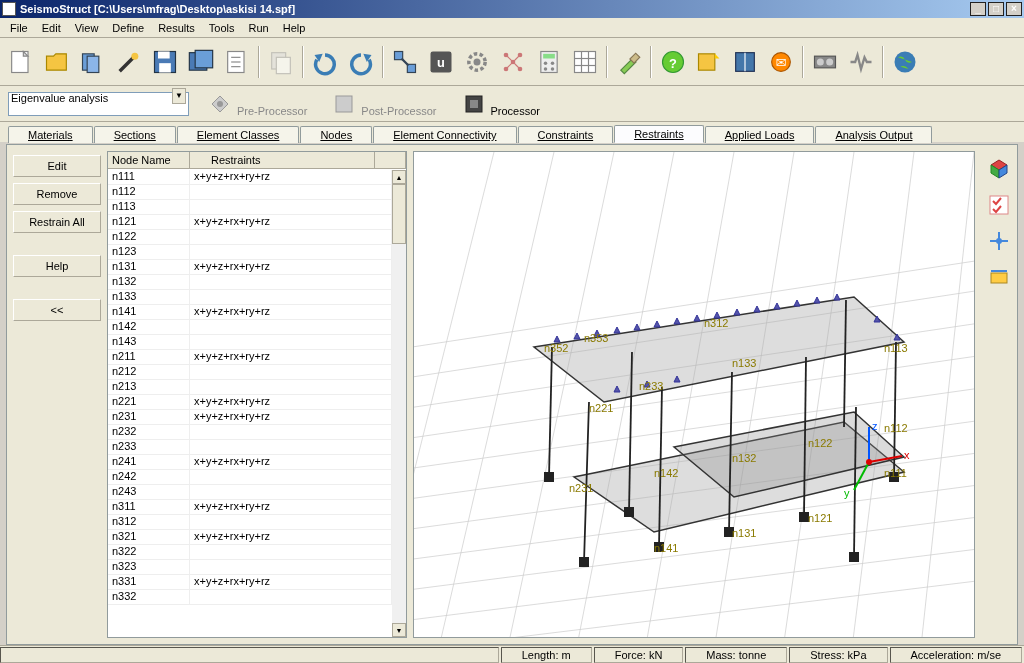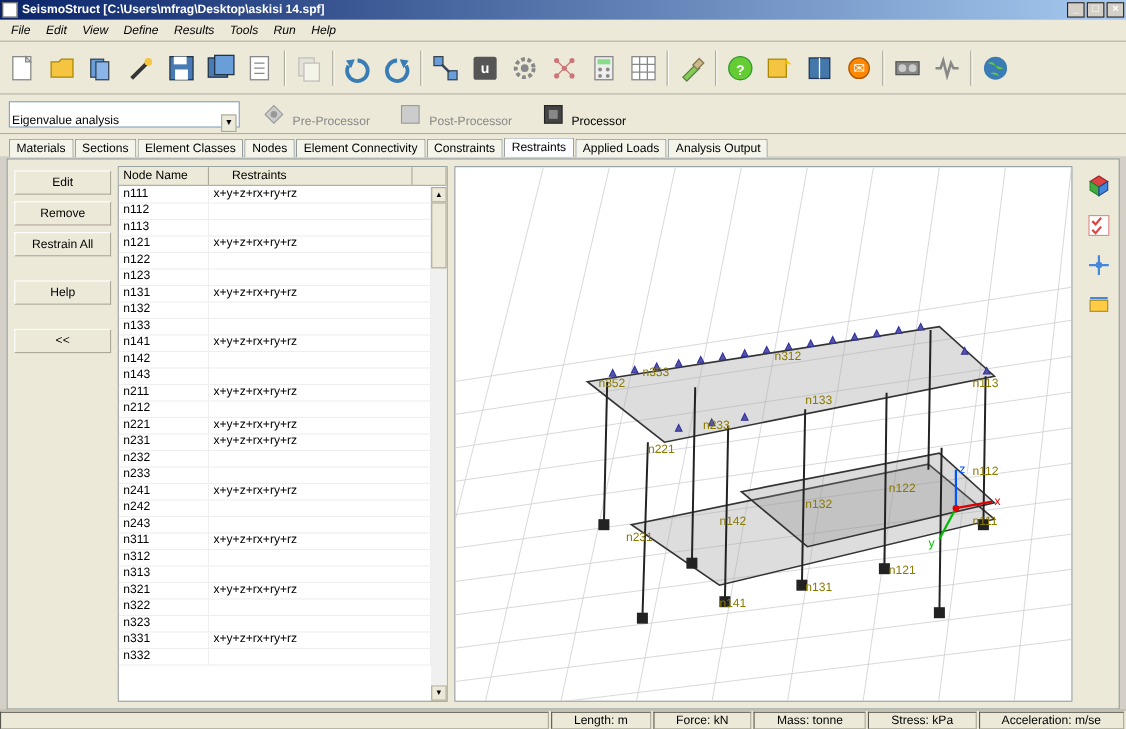--- a/index.html
+++ b/index.html
@@ -11,7 +11,7 @@
 .titlebar .btns { display:flex; gap:2px; }
 .winbtn { width:16px; height:14px; background:#d4d0c8; border:1px solid #222; display:flex; align-items:center; justify-content:center; font-size:10px; line-height:1; font-weight:bold; font-family:Arial; }
 
-.menubar { height:20px; display:flex; align-items:center; padding:0 4px; gap:2px; background:#ece9d8; border-bottom:1px solid #aca899;font-style:italic;}
+.menubar { height:20px; display:flex; align-items:center; padding:0 4px; gap:2px; background:#ece9d8; border-bottom:1px solid #aca899;}
 .menuitem { padding:2px 6px; cursor:default;}
 
 .toolbar { height:48px; background:#ece9d8; display:flex; align-items:center; padding:3px 4px; gap:2px; border-bottom:1px solid #aca899; }

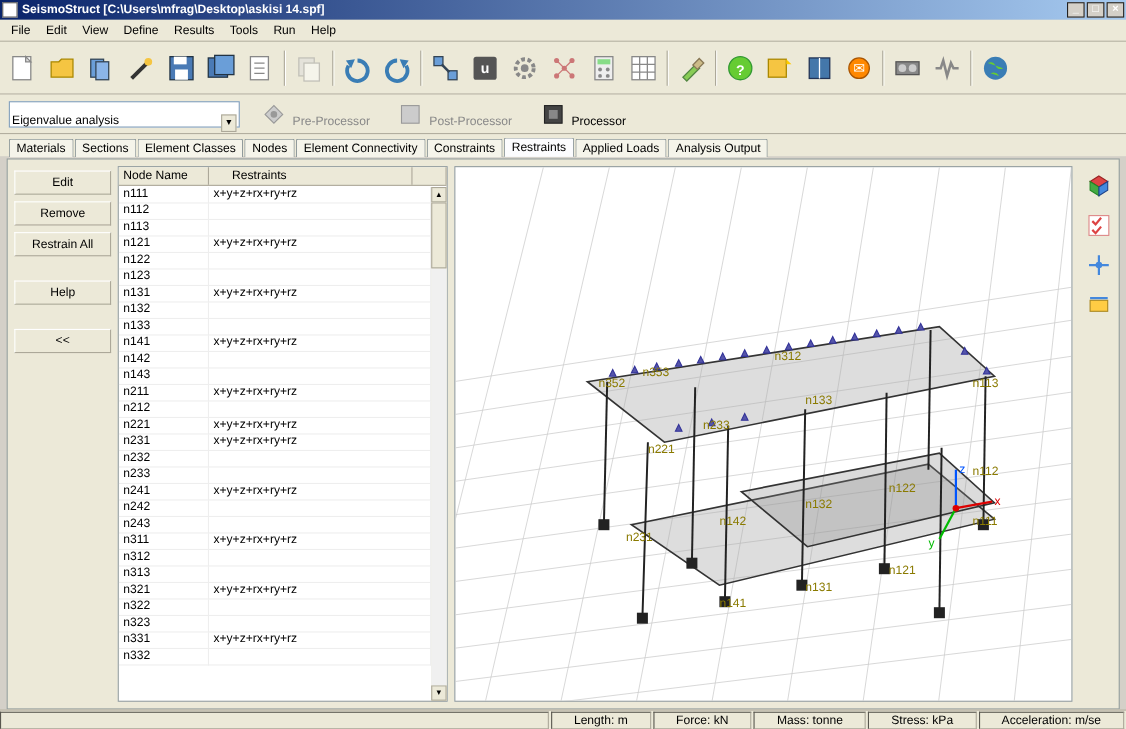--- a/index.html
+++ b/index.html
@@ -20,7 +20,7 @@
 .sep { width:2px; height:32px; border-left:1px solid #aca899; border-right:1px solid #fff; margin:0 2px;}
 
 .procbar { height:36px; background:#ece9d8; display:flex; align-items:center; padding:2px 8px; gap:12px; border-bottom:1px solid #aca899; }
-.combo { width:210px; height:20px; background:white; border:1px solid #7f9db9; display:flex; align-items:flex-start; padding:11px 2px; }
+.combo { width:181px; height:20px; background:white; border:1px solid #7f9db9; display:flex; align-items:flex-end; padding:11px 2px; }
 .combo .arrow { width:14px; height:16px; background:#ece9d8; border:1px solid #aca899; display:flex; align-items:center; justify-content:center; font-size:8px; margin-left:auto;}
 .procbtn { display:flex; align-items:flex-end; gap:4px; padding:2px 6px; color:#888;}
 .procbtn.active { color:#000;}

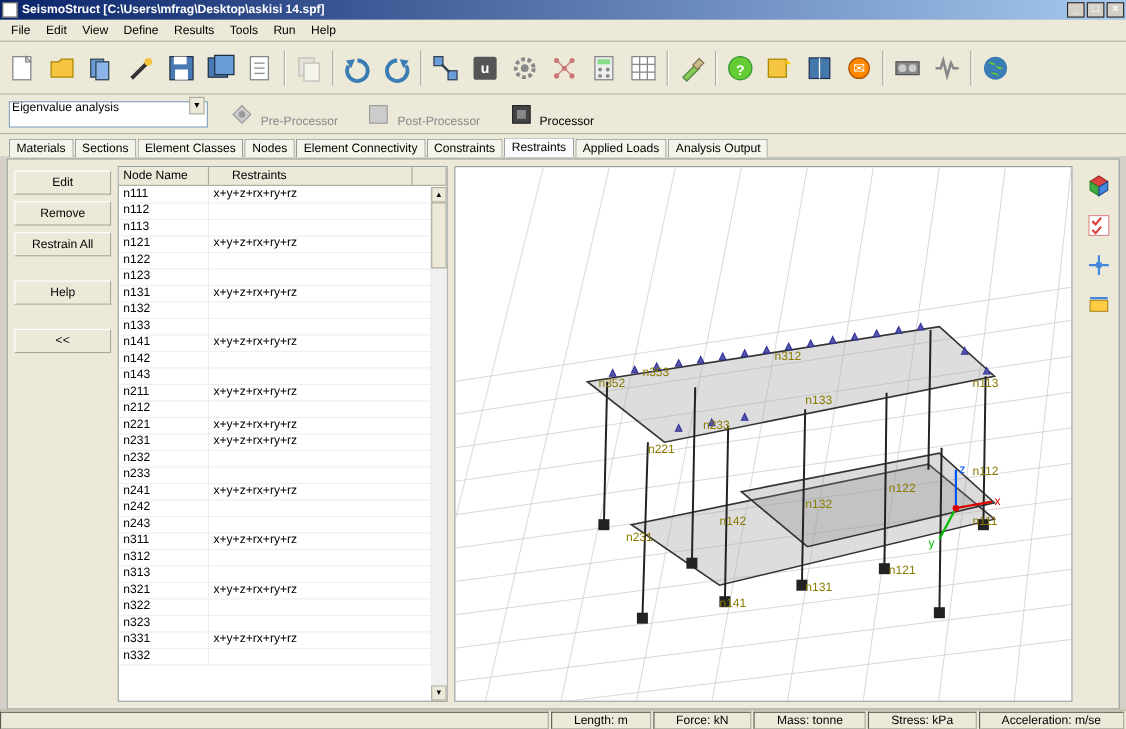--- a/index.html
+++ b/index.html
@@ -27,7 +27,7 @@
 .procicon { width:26px; height:26px; display:flex; align-items:center; justify-content:center;}
 
 .tabstrip { height:20px; display:flex; align-items:flex-end; padding:0 8px; background:#ece9d8; }
-.tab { padding:2px 6px; border:1px solid #919b9c; border-bottom:none; background:#f5f4ea; margin-right:1px; position:relative; top:1px; border-radius:2px 2px 0 0;}
+.tab { padding:2px 19px; border:1px solid #919b9c; border-bottom:none; background:#f5f4ea; margin-right:1px; position:relative; top:1px; border-radius:2px 2px 0 0;text-decoration:underline;}
 .tab.active { background:#fcfcfe; z-index:2; font-weight:normal; border-bottom:1px solid #fcfcfe;}
 
 .content { position:absolute; top:144px; left:6px; right:6px; bottom:18px; border:1px solid #919b9c; background:#ece9d8; display:flex; }

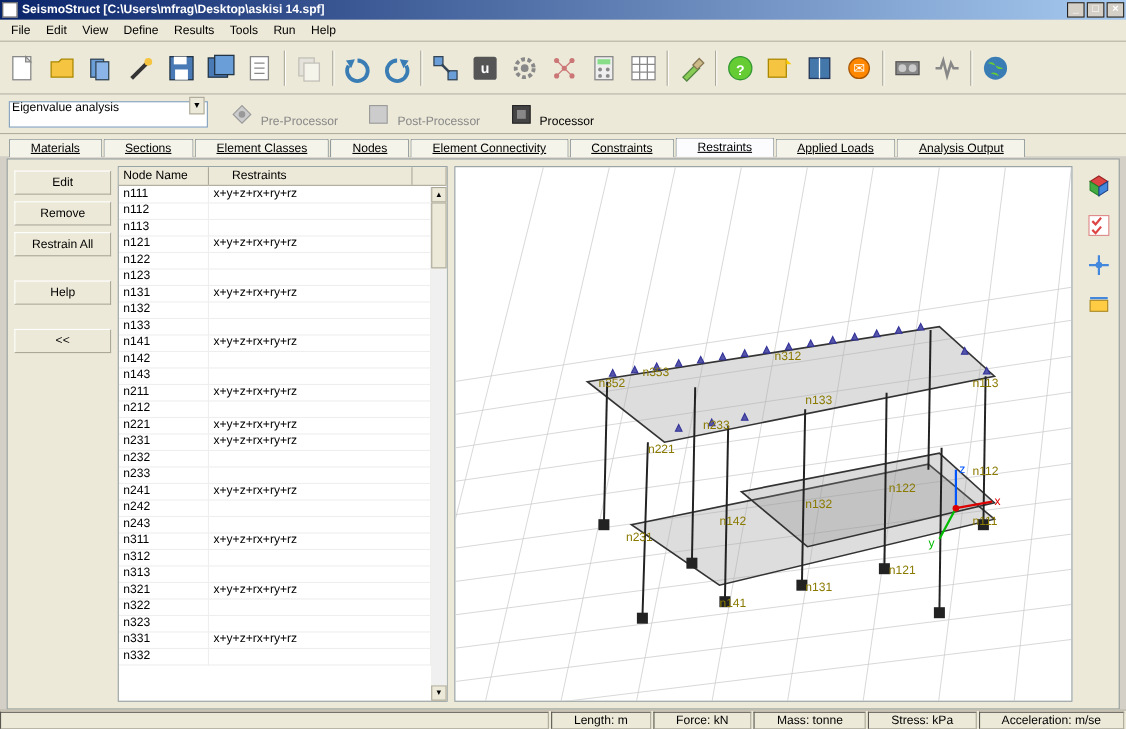--- a/index.html
+++ b/index.html
@@ -369,6 +369,10 @@
         </div>
         <div class="row">
           <div class="cell c1">n212</div>
+          <div class="cell c2"></div>
+        </div>
+        <div class="row">
+          <div class="cell c1">n213</div>
           <div class="cell c2"></div>
         </div>
         <div class="row">

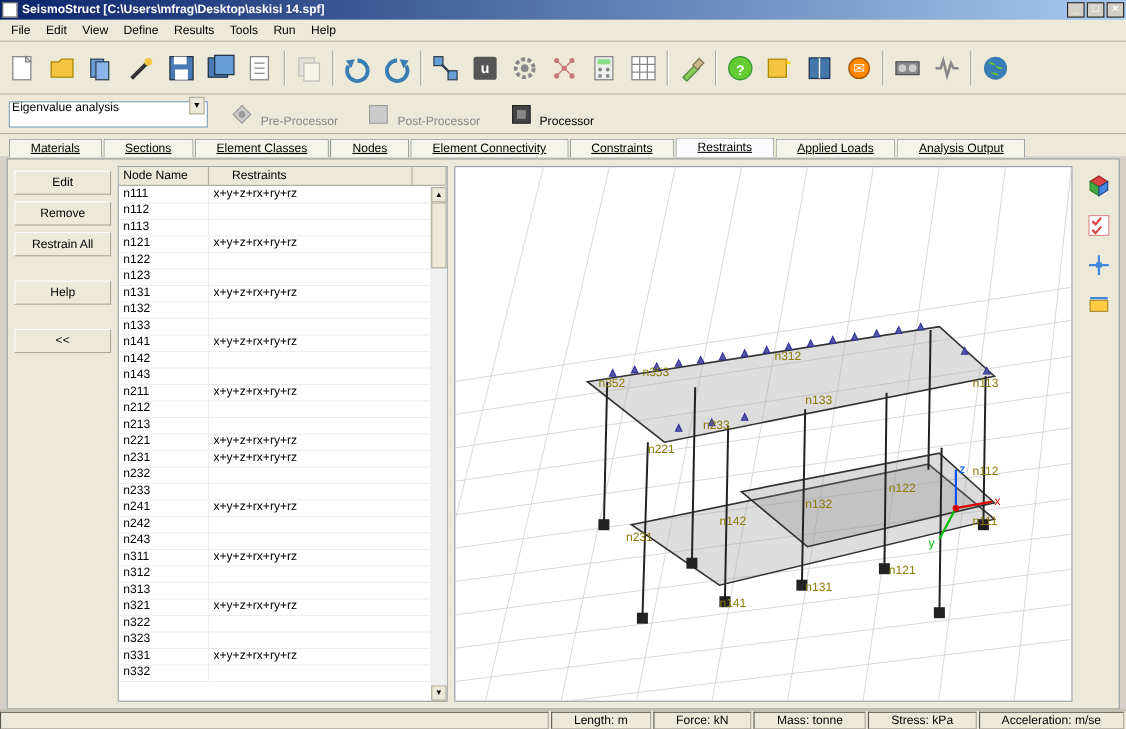--- a/index.html
+++ b/index.html
@@ -409,10 +409,6 @@
         </div>
         <div class="row">
           <div class="cell c1">n312</div>
-          <div class="cell c2"></div>
-        </div>
-        <div class="row">
-          <div class="cell c1">n313</div>
           <div class="cell c2"></div>
         </div>
         <div class="row">

